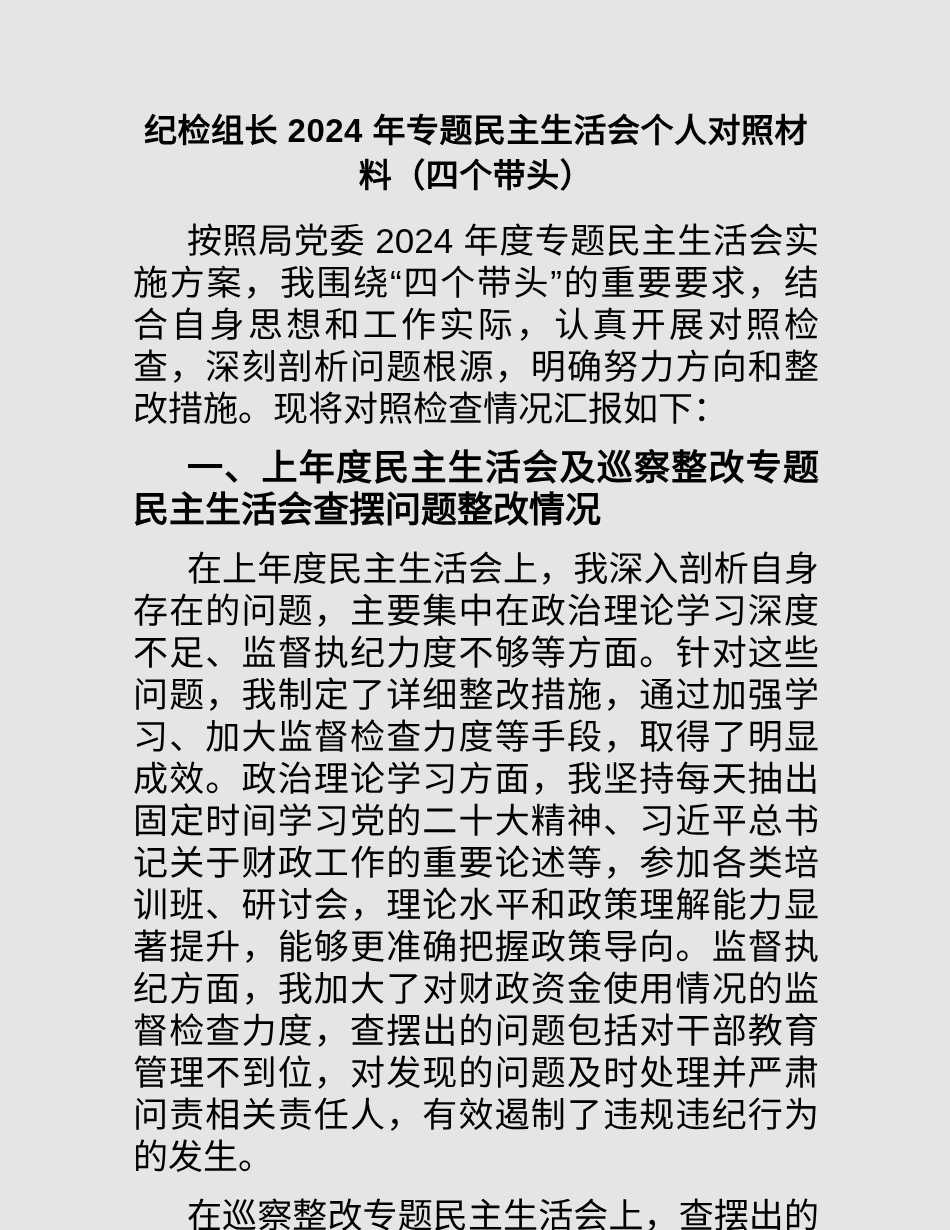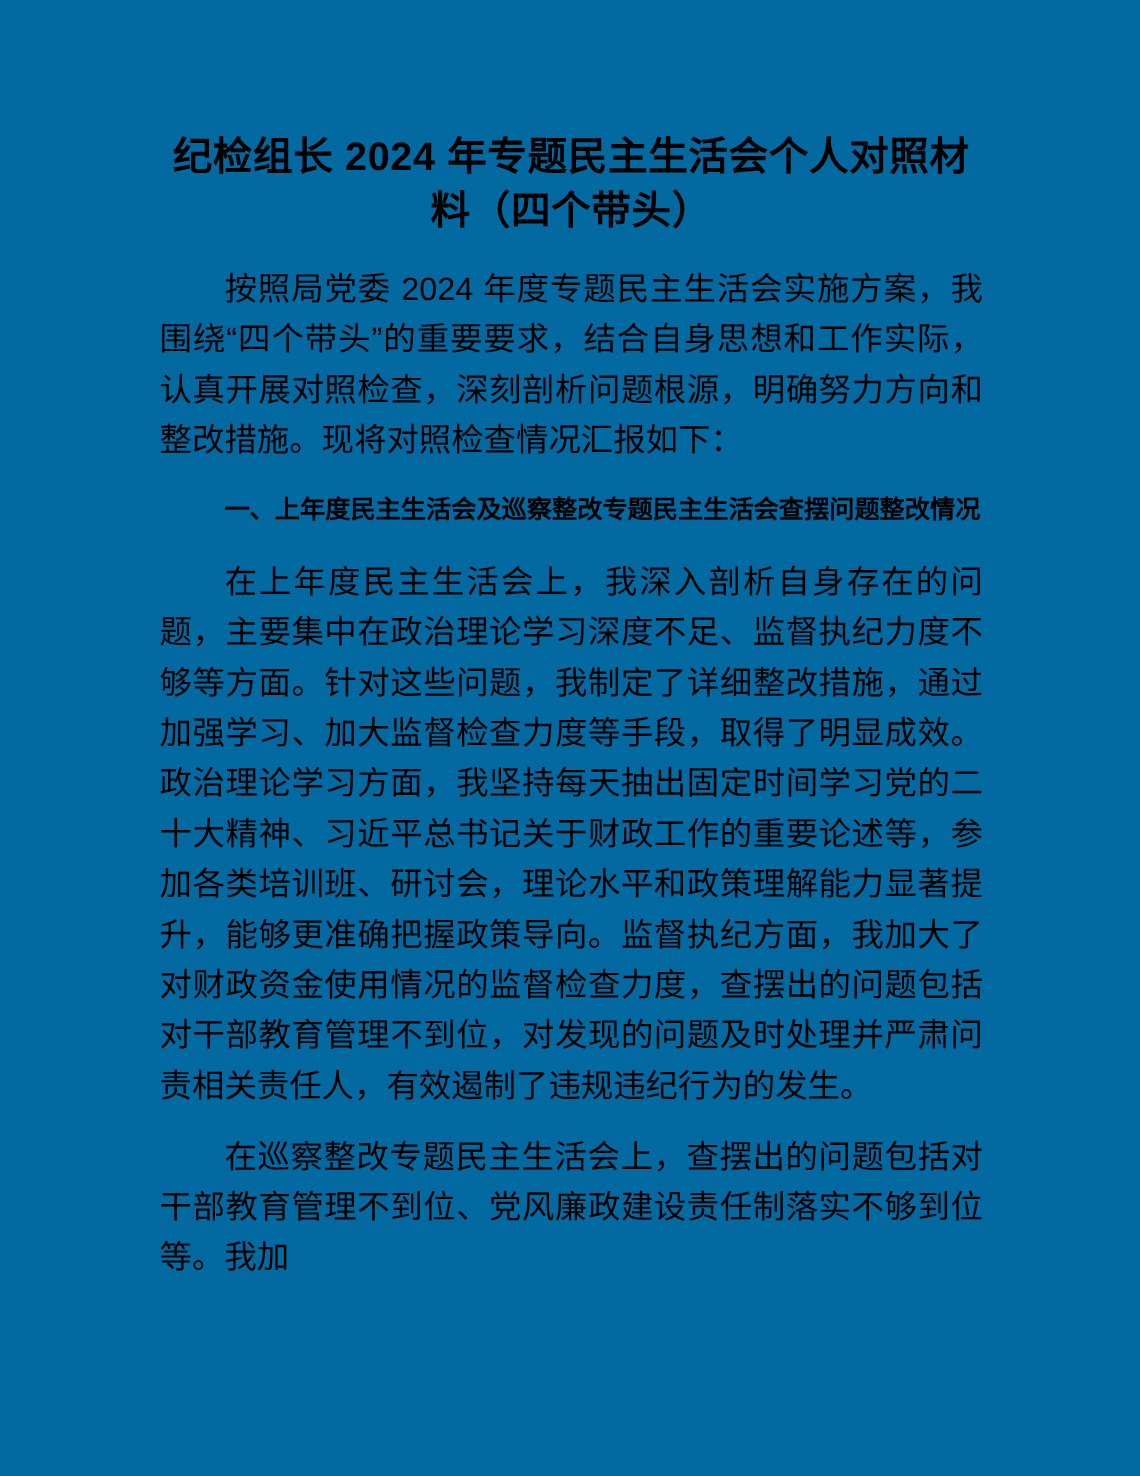--- a/index.html
+++ b/index.html
@@ -14,7 +14,7 @@
     width: 950px;
     height: 1230px;
     margin: 0 auto;
-    background: #0369a1;
+    background: #e5e5e5;
     box-sizing: border-box;
     overflow: hidden;
   }

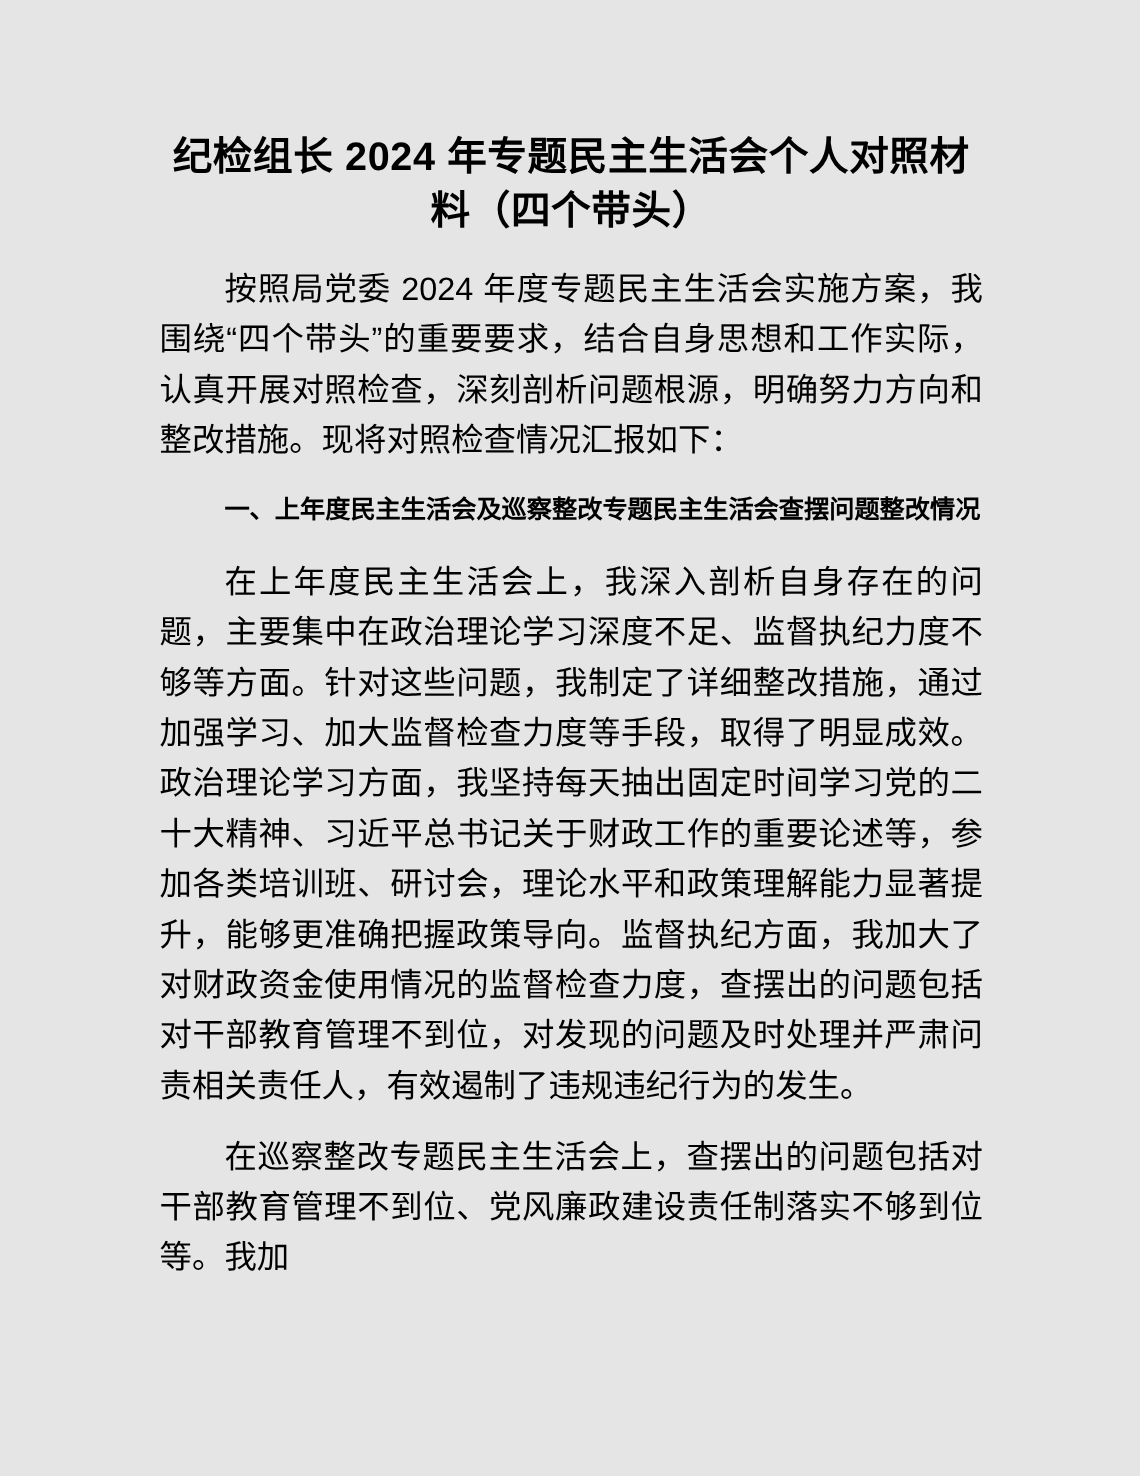--- a/index.html
+++ b/index.html
@@ -45,7 +45,7 @@
     margin: 0;
     padding-top: 17px;
     font-family: "Liberation Sans", "DejaVu Sans", sans-serif;
-    font-size: 27px;
+    font-size: 35px;
     font-weight: 400;
     line-height: 42px;
     color: #000000;

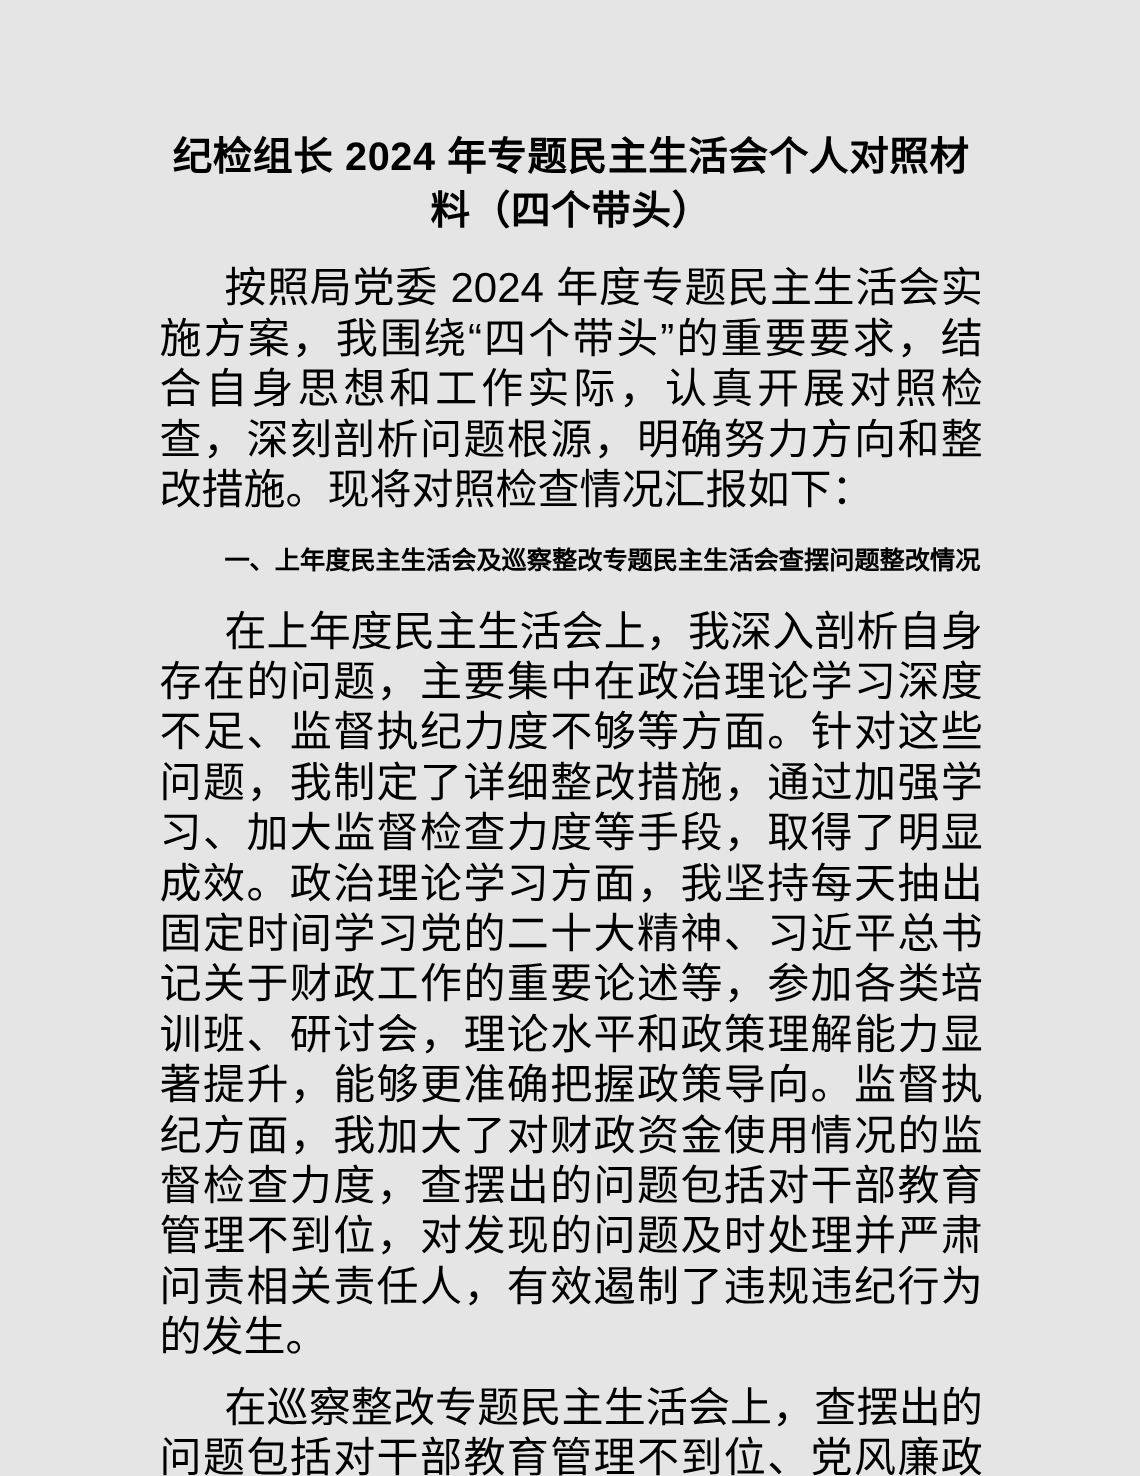--- a/index.html
+++ b/index.html
@@ -65,7 +65,7 @@
     margin: 0;
     padding-top: 17px;
     font-family: "Liberation Sans", "DejaVu Sans", sans-serif;
-    font-size: 21px;
+    font-size: 36px;
     font-weight: 600;
     line-height: 42px;
     color: #000000;

